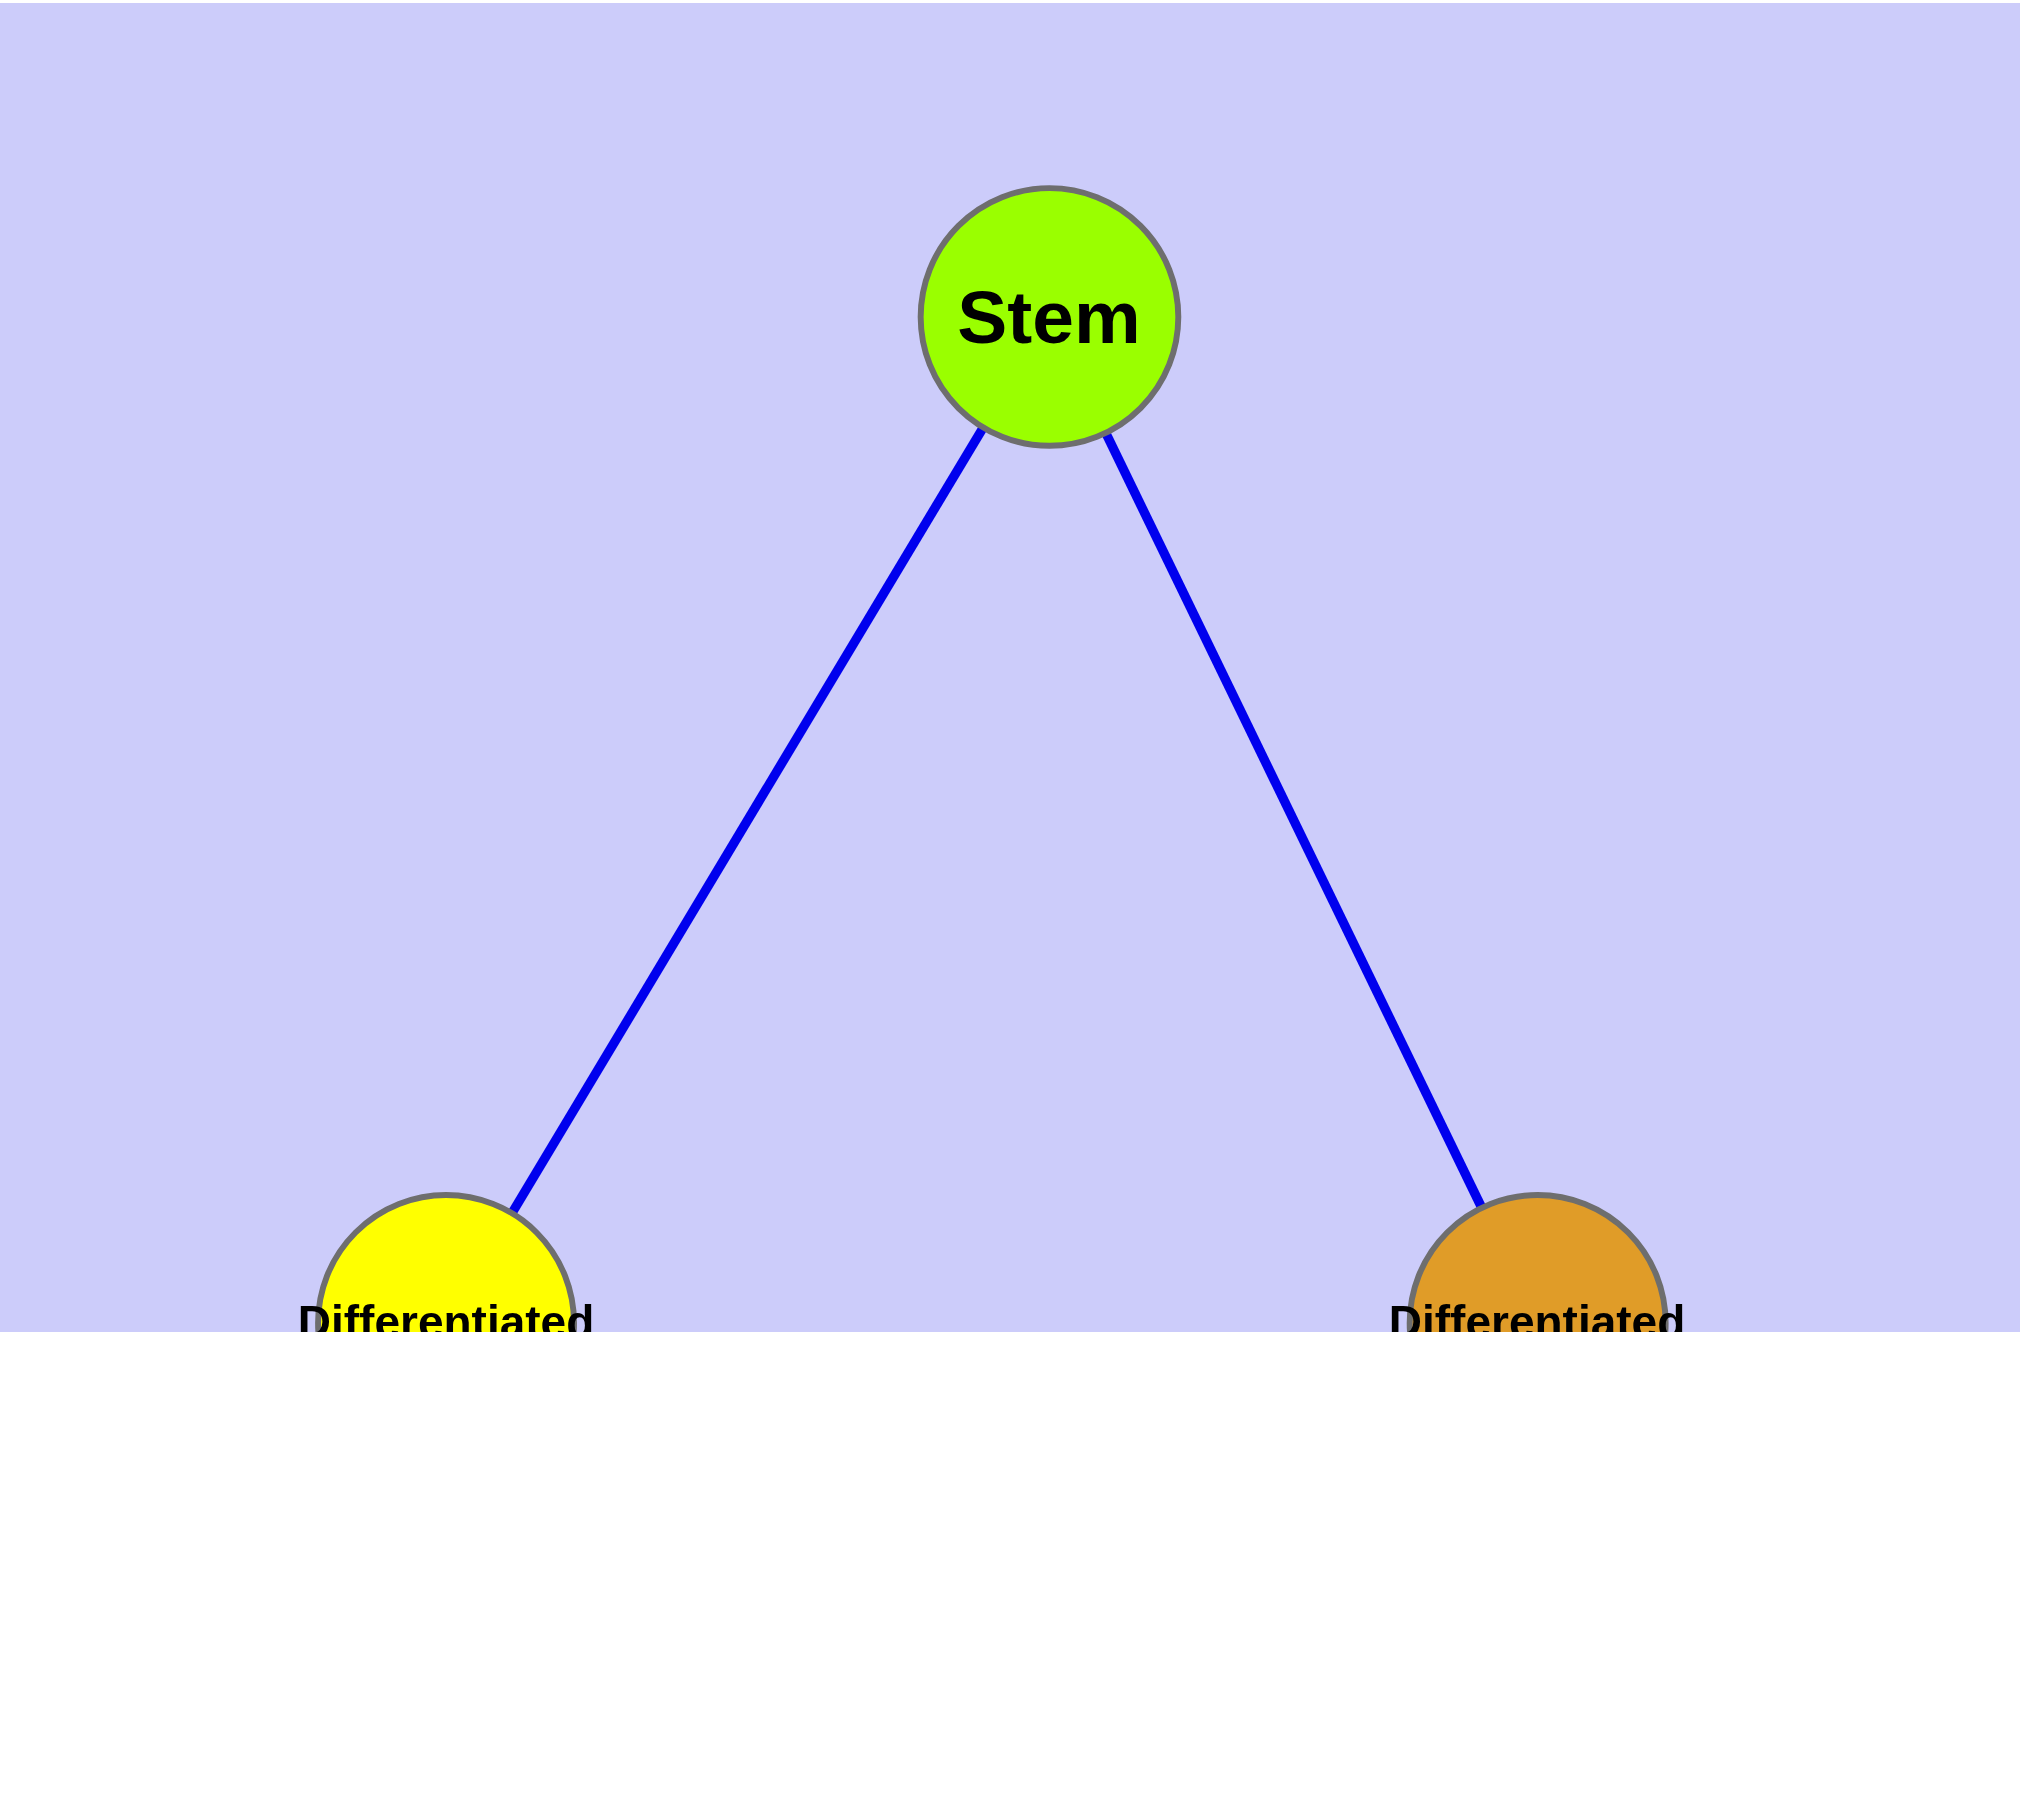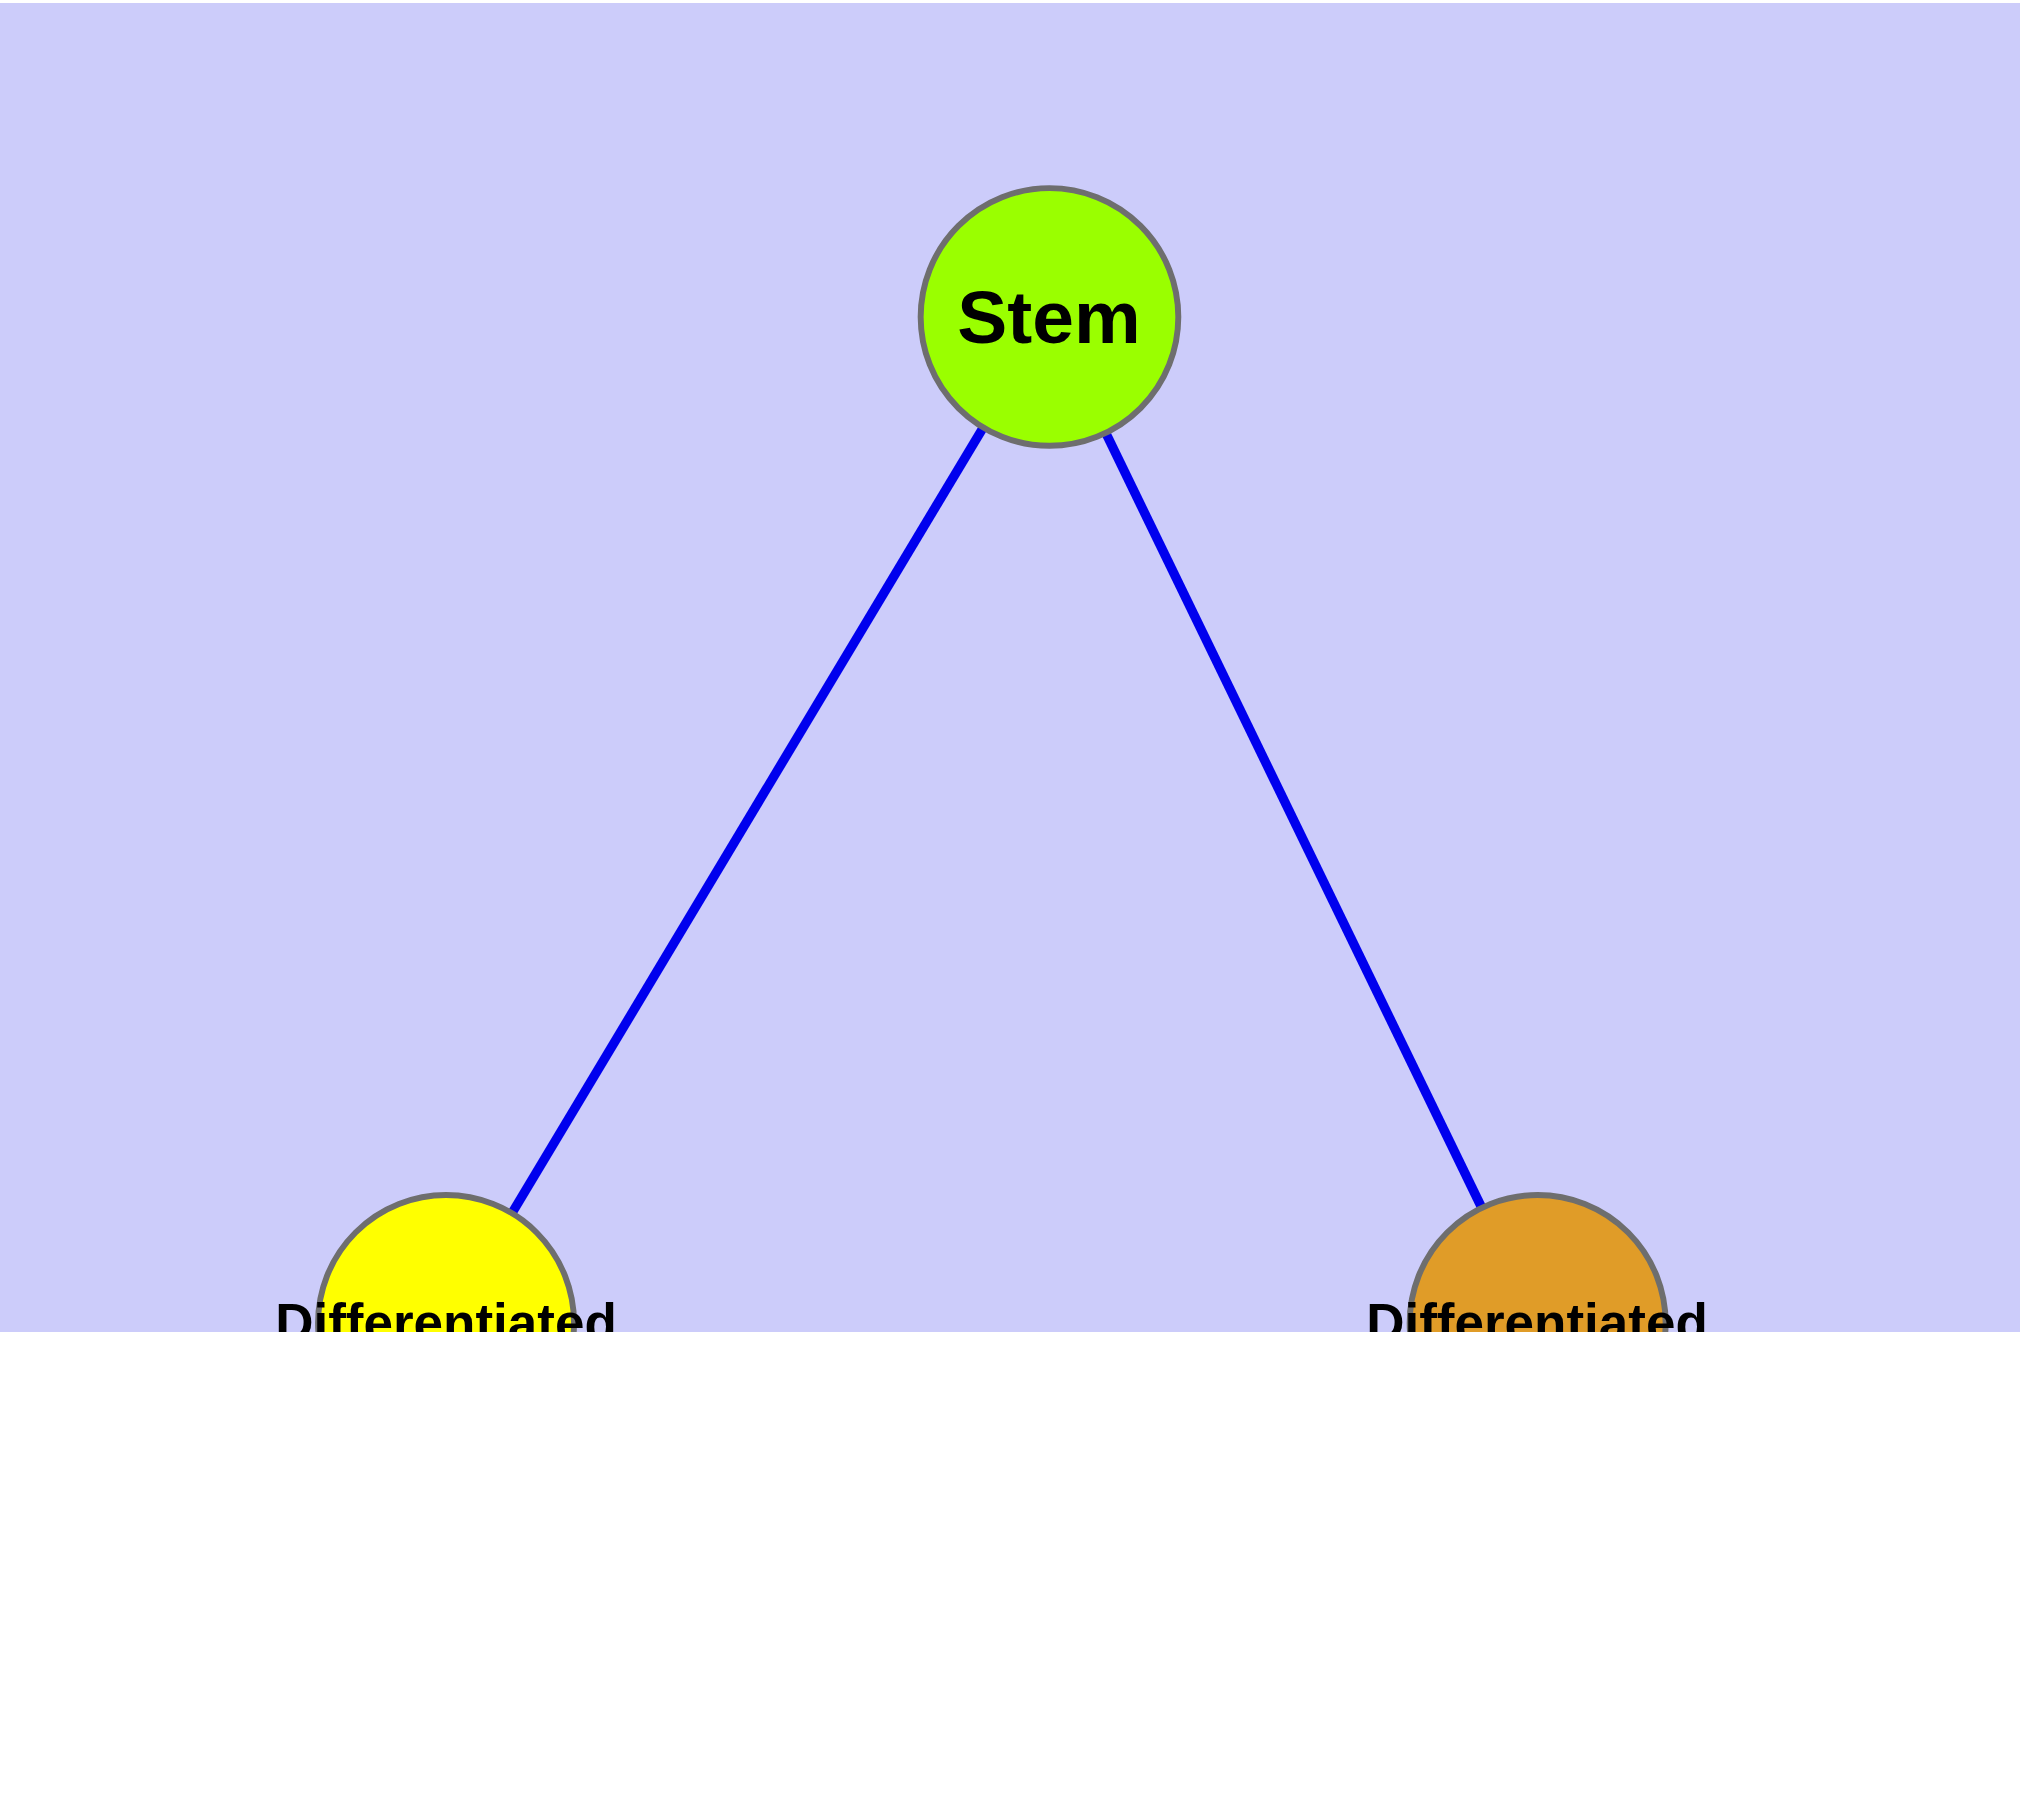--- a/index.html
+++ b/index.html
@@ -46,7 +46,7 @@
     font-size: 75px;
   }
   .node-label.two-line {
-    font-size: 53px;
+    font-size: 46px;
   }
 </style>
 </head>

